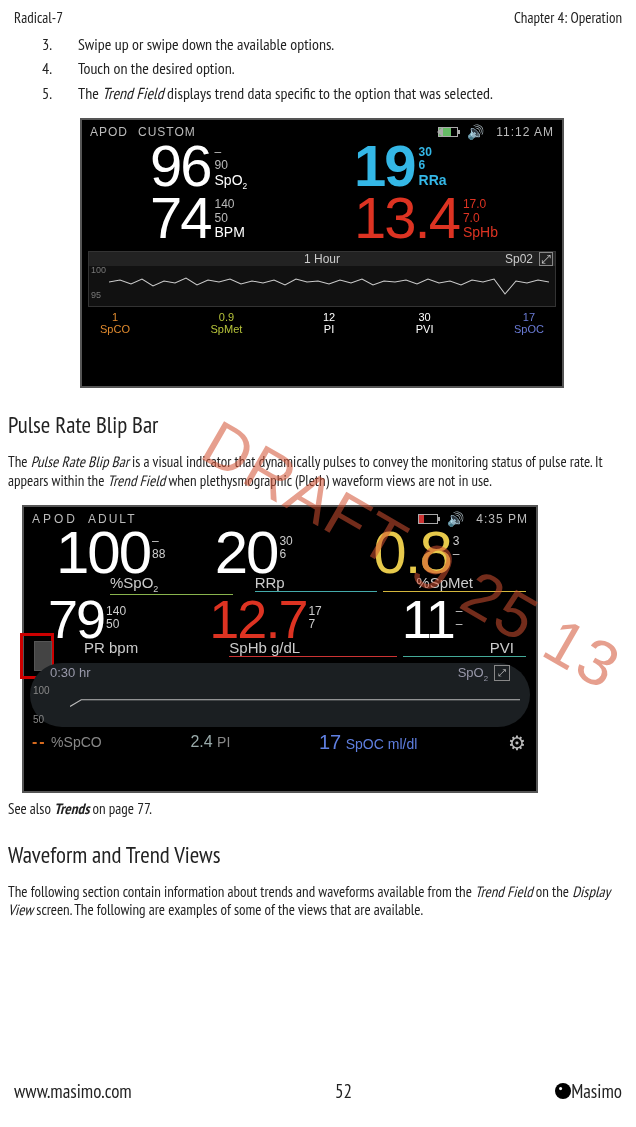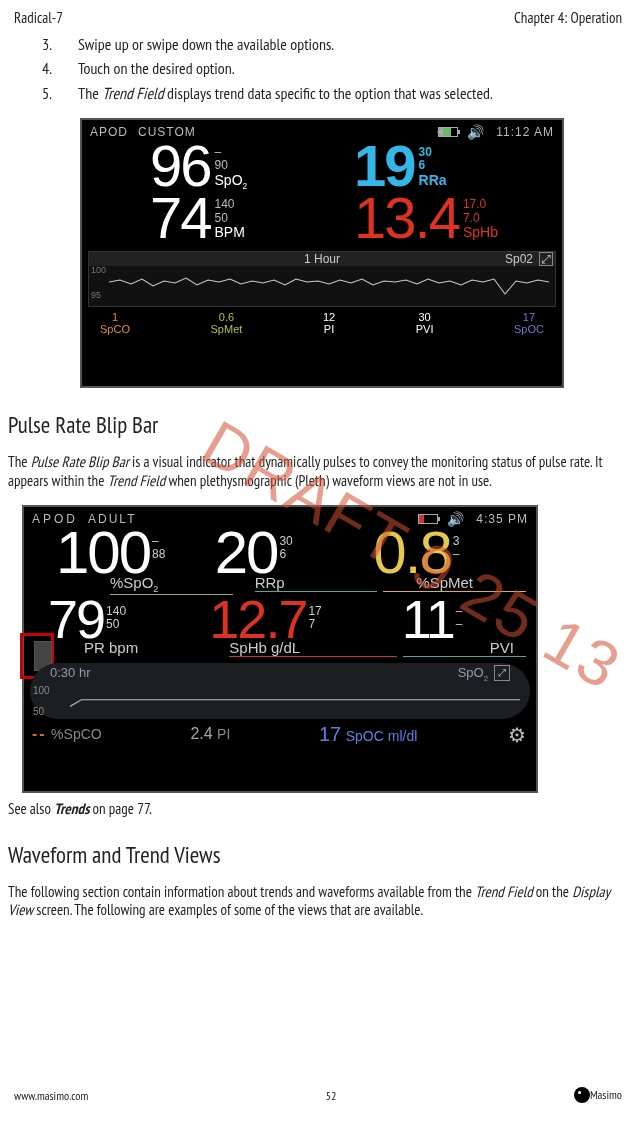--- a/index.html
+++ b/index.html
@@ -289,7 +289,7 @@
         <span class="l orange">SpCO</span>
       </div>
       <div class="m">
-        <span class="v olive">0.6</span>
+        <span class="v olive">0.9</span>
         <span class="l olive">SpMet</span>
       </div>
       <div class="m">

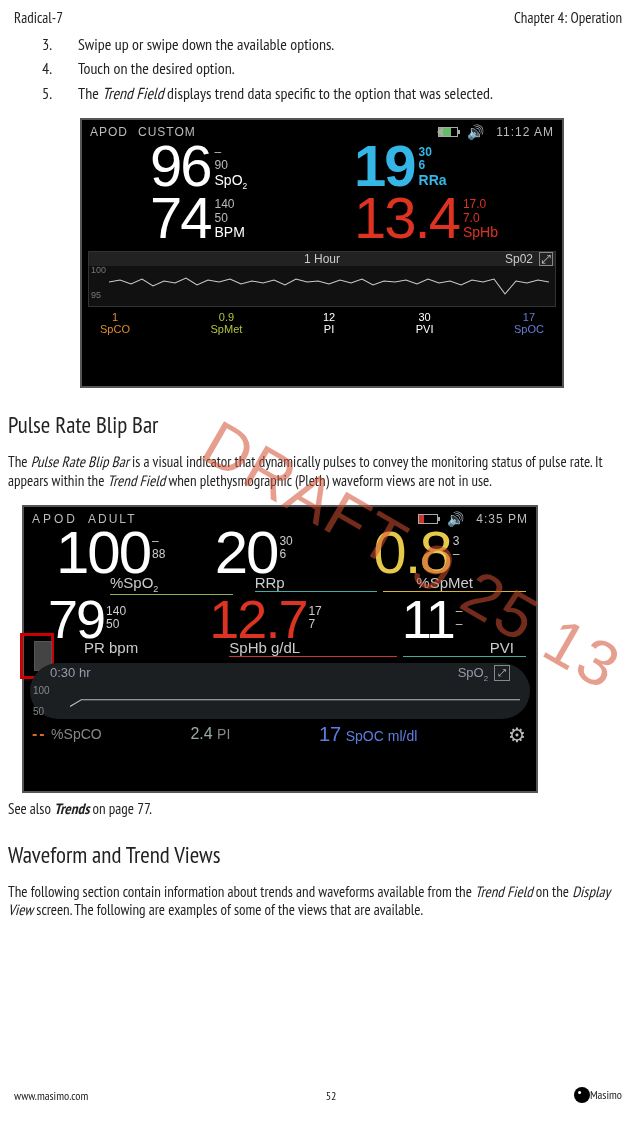--- a/index.html
+++ b/index.html
@@ -135,7 +135,7 @@
   }
 
   .d2-trend {
-    margin:6px 6px 0 6px; height:56px; background:#1b1f22; position:relative;border-radius:32px;
+    margin:6px 6px 0 6px; height:64px; background:#1b1f22; position:relative;border-radius:32px;
   }
   .d2-trend .hdr { position:absolute; top:2px; left:0; right:0; display:flex; justify-content:space-between; padding:0 20px; font-size:13px; color:#99a; }
   .d2-trend .hdr .r { display:flex; gap:6px; align-items:center; }

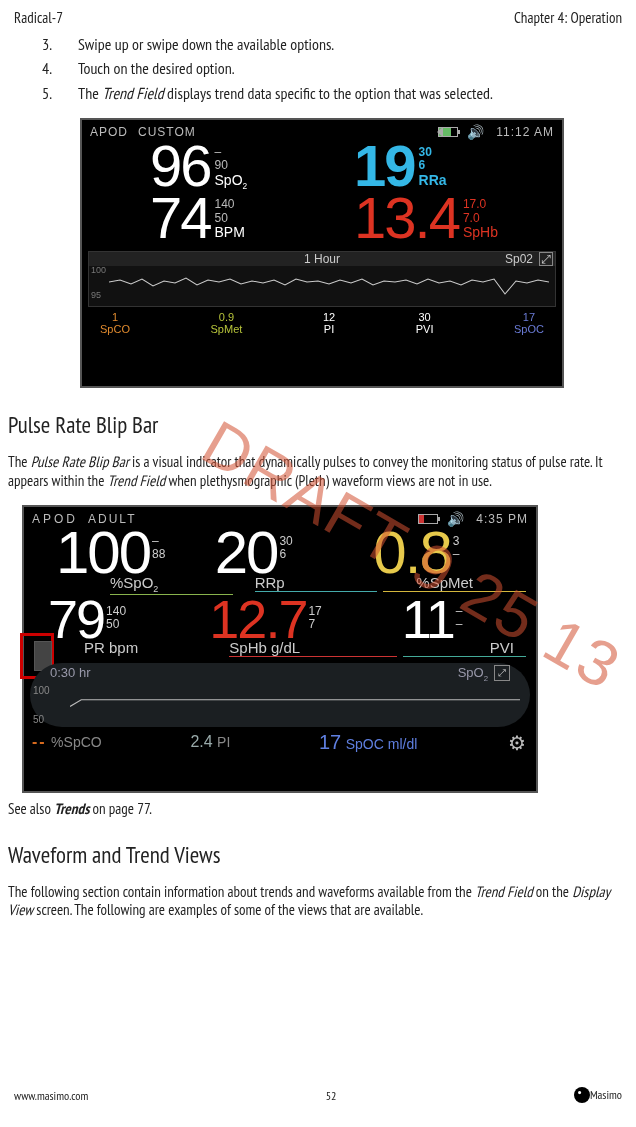--- a/index.html
+++ b/index.html
@@ -172,7 +172,7 @@
   .page-footer {
     display:flex; justify-content:space-between; align-items:center;
     padding:10px 14px 24px 14px;
-    font-size:12px;
+    font-size:19px;
   }
   .brand { display:flex; align-items:flex-start; }
   .brand .dot {

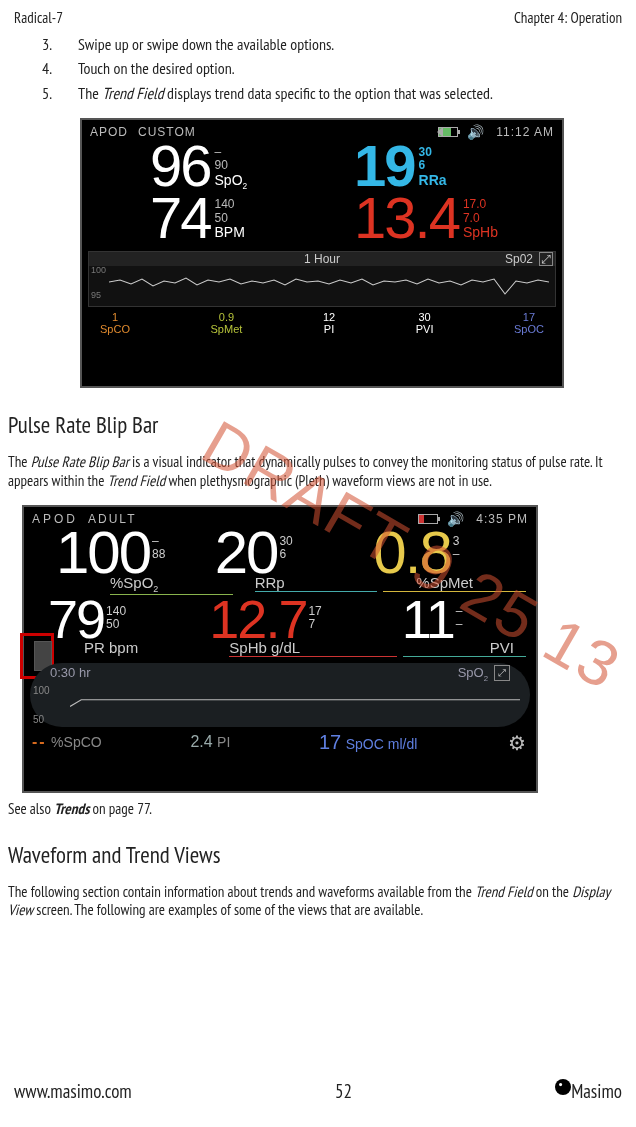--- a/index.html
+++ b/index.html
@@ -174,7 +174,7 @@
     padding:10px 14px 24px 14px;
     font-size:19px;
   }
-  .brand { display:flex; align-items:flex-start; }
+  .brand { display:flex; align-items:center; }
   .brand .dot {
     width:16px; height:16px; border-radius:50%;
     background: radial-gradient(circle at 35% 35%, #fff 1px, #000 2px 100%);

